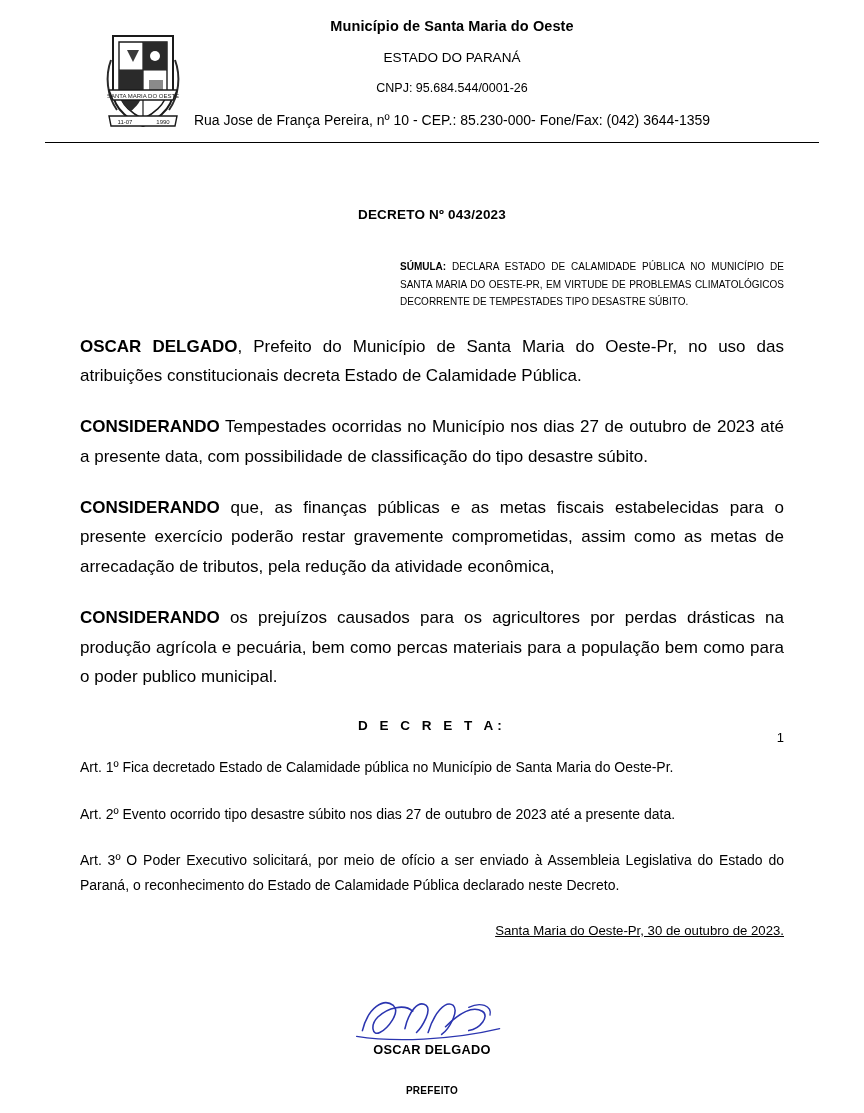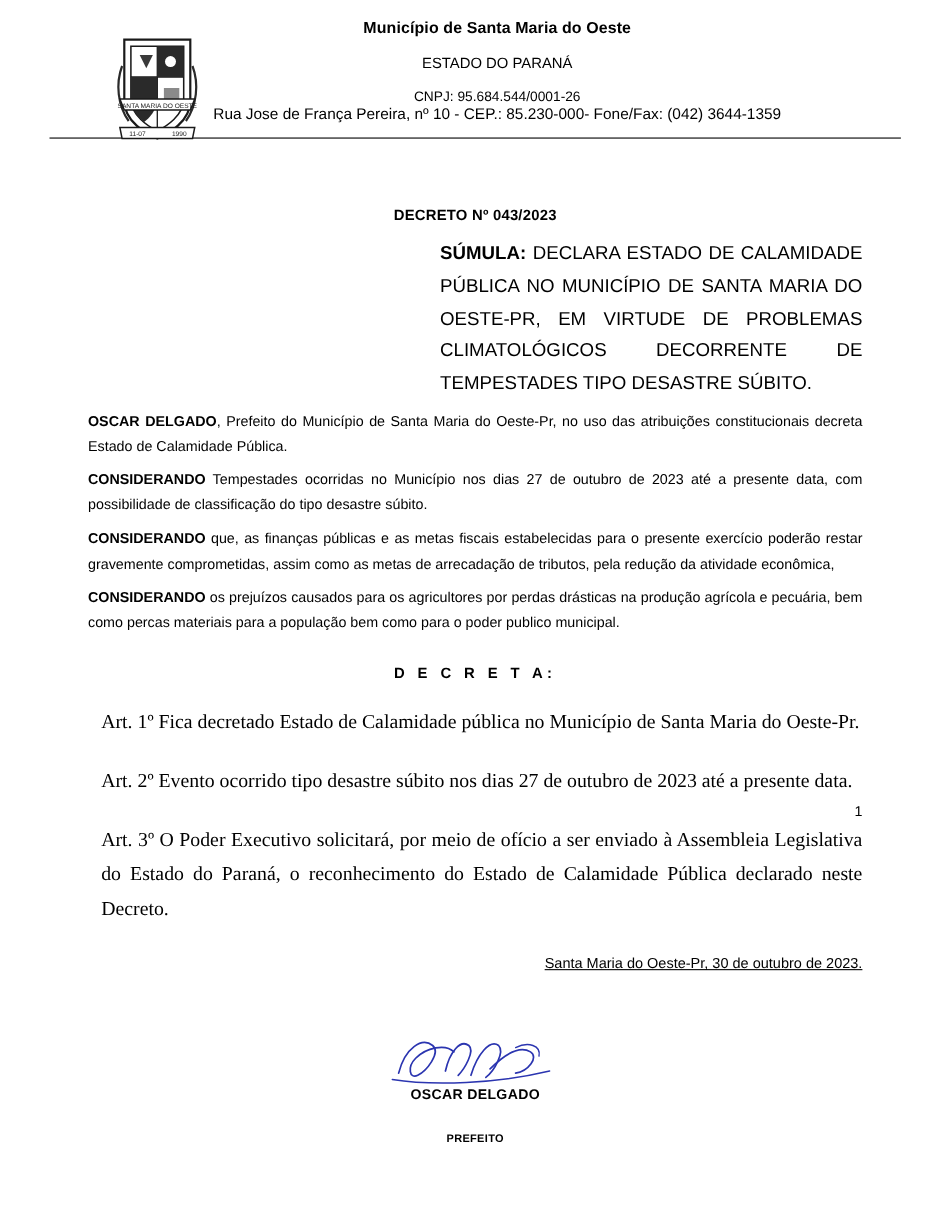--- a/index.html
+++ b/index.html
@@ -53,6 +53,7 @@
   }
   .header-line3 {
     font-size: 12.5px;
+    margin-bottom: 17px;
   }
   .header-line4 {
     font-size: 14px;

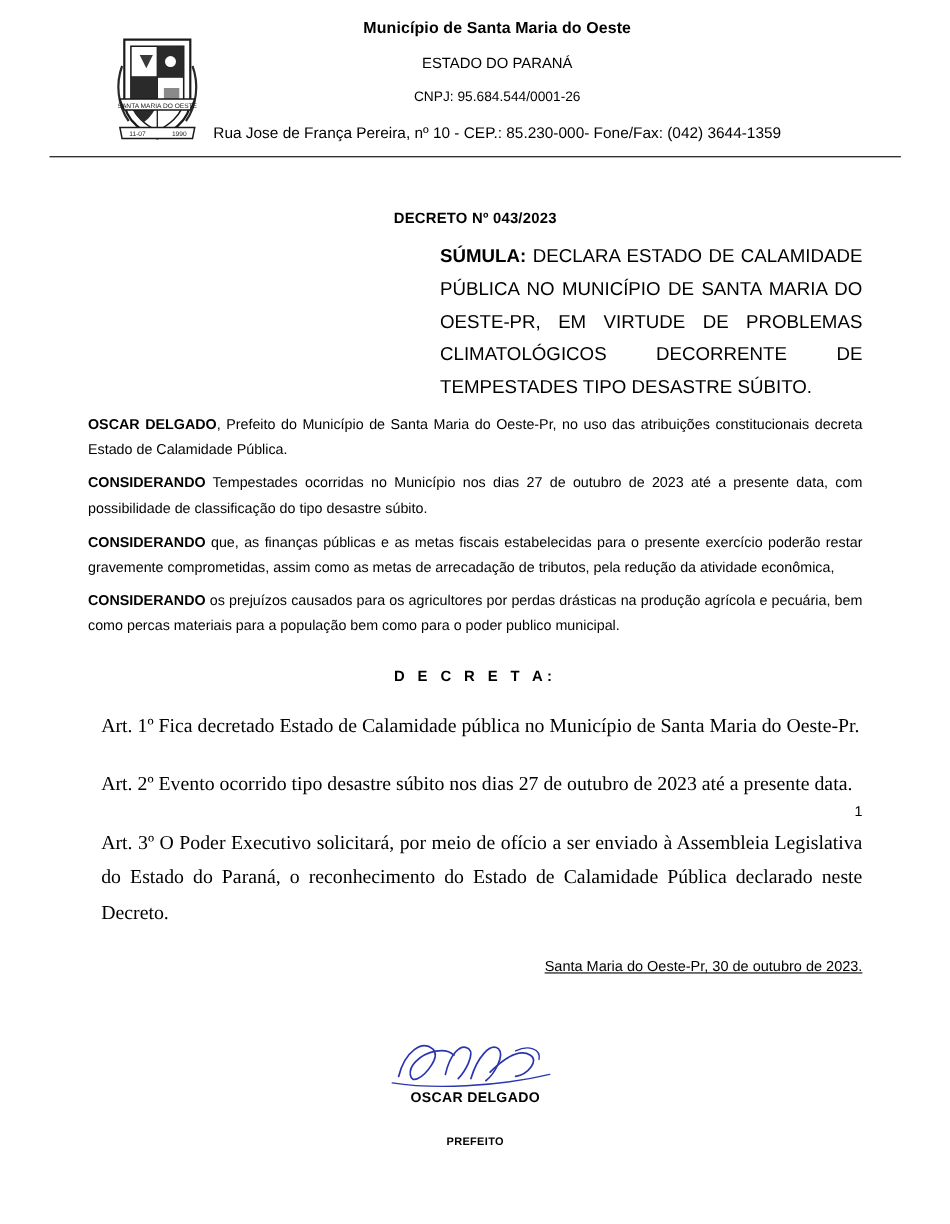--- a/index.html
+++ b/index.html
@@ -72,7 +72,7 @@
     text-align: center;
     font-weight: bold;
     font-size: 13.5px;
-    margin-top: 48px;
+    margin-top: 64px;
     letter-spacing: 0.2px;
   }
   .sumula {

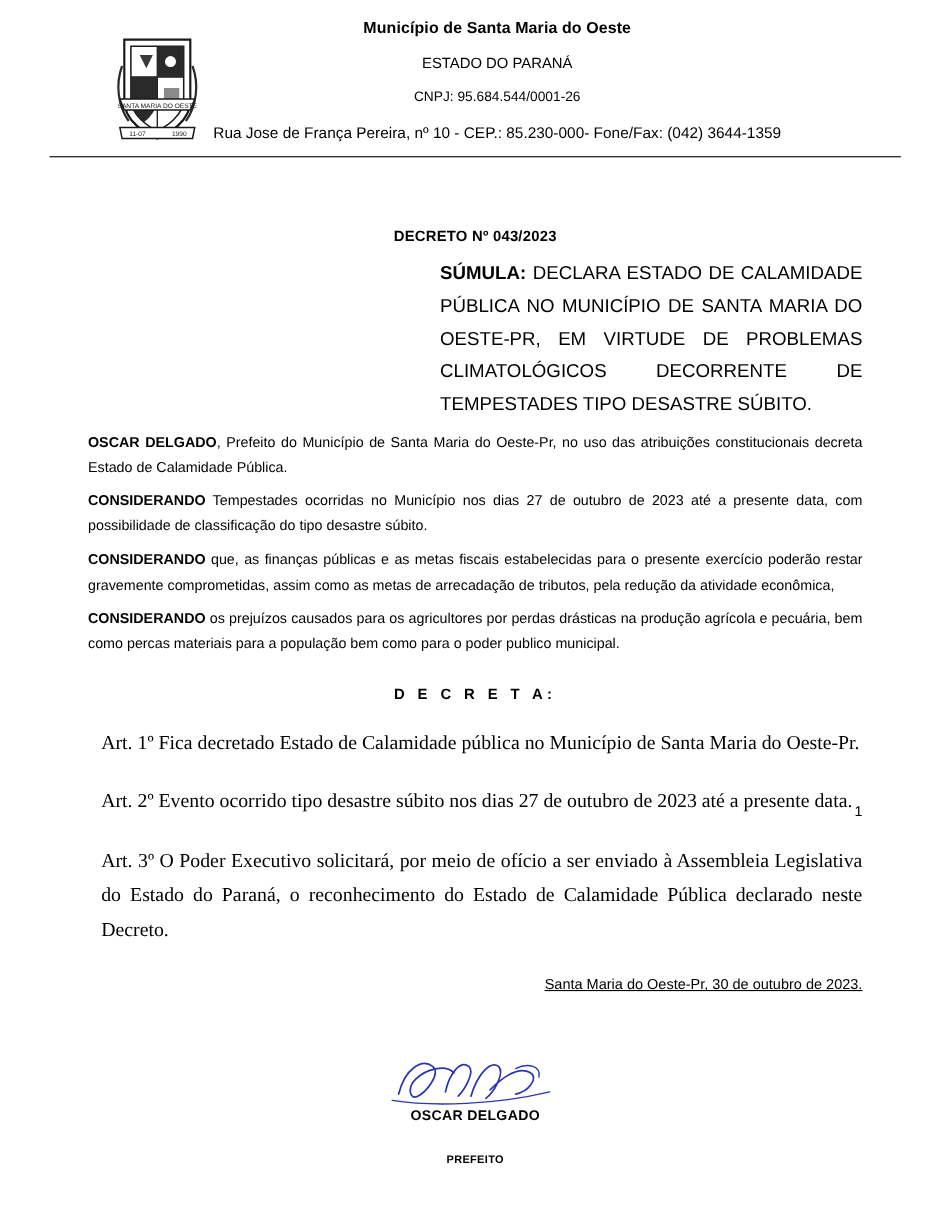--- a/index.html
+++ b/index.html
@@ -76,9 +76,9 @@
     letter-spacing: 0.2px;
   }
   .sumula {
-    margin-top: 12px;
+    margin-top: 36px;
     margin-left: 320px;
-    font-size: 17px;
+    font-size: 10px;
     text-align: justify;
     line-height: 1.75;
   }

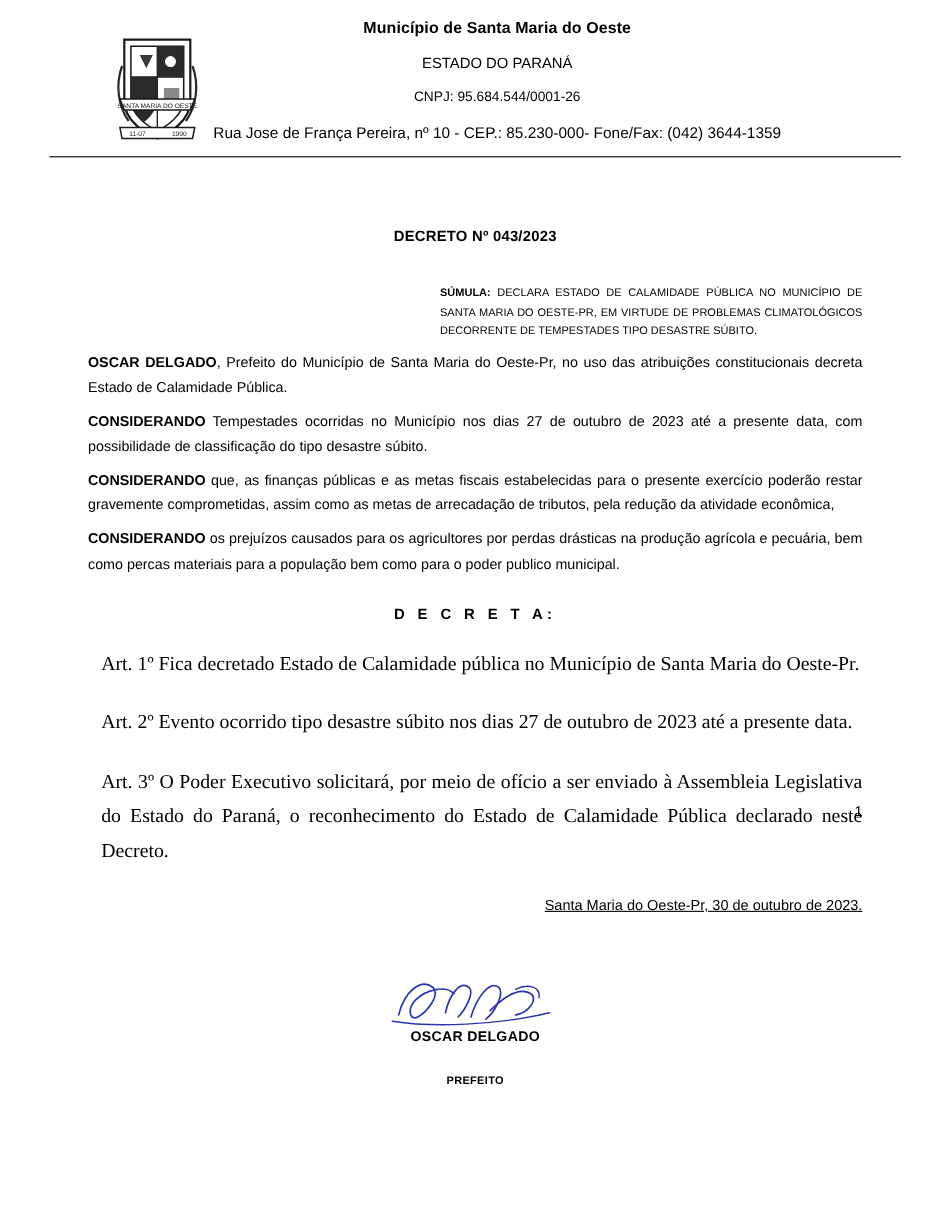--- a/index.html
+++ b/index.html
@@ -86,10 +86,10 @@
     font-weight: bold;
   }
   p.para {
-    font-size: 13px;
+    font-size: 17px;
     text-align: justify;
     line-height: 1.75;
-    margin: 8px 0 0 0;
+    margin: 21px 0 0 0;
   }
   p.para b { font-weight: bold; }
 

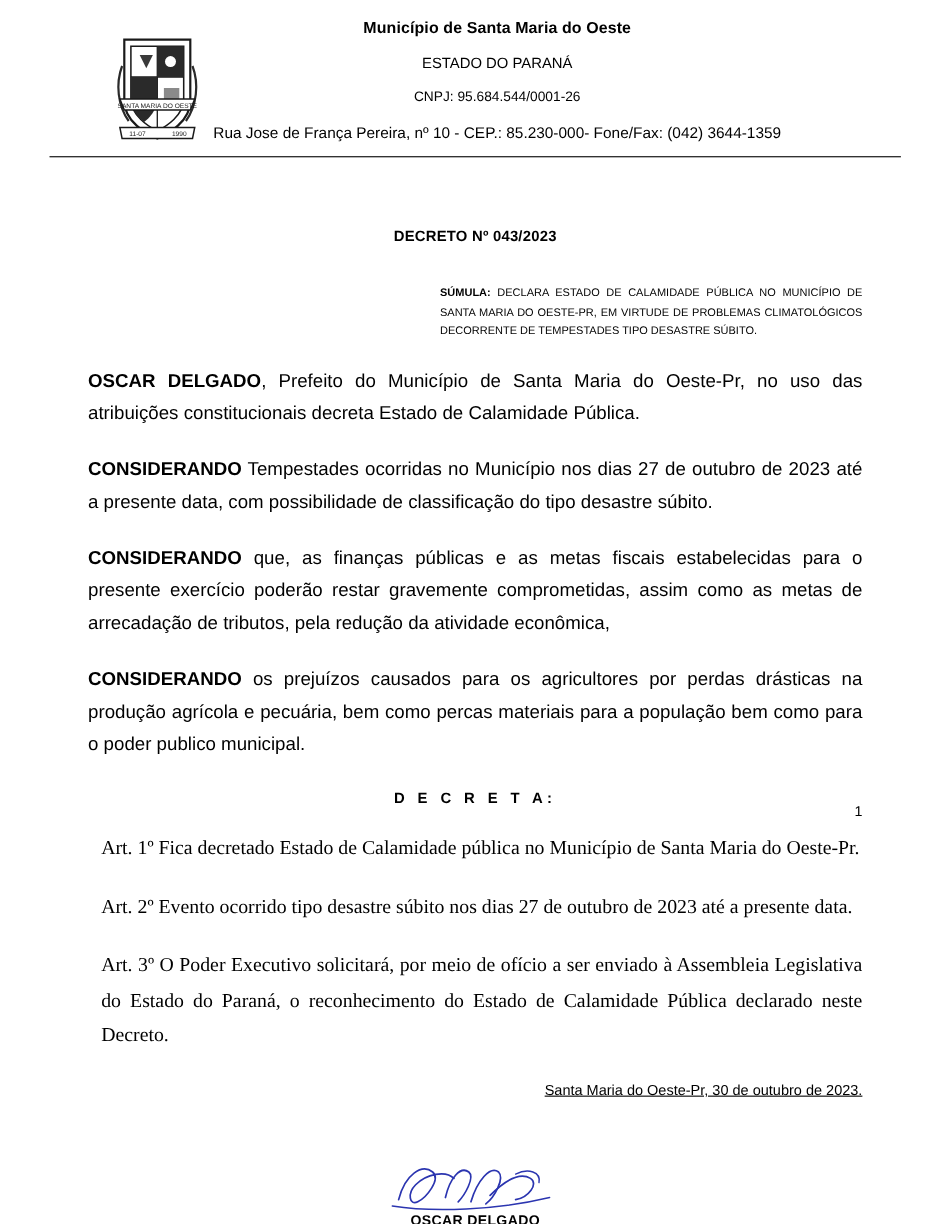--- a/index.html
+++ b/index.html
@@ -101,11 +101,10 @@
     margin-top: 26px;
   }
   p.art {
-    font-size: 18px;
+    font-size: 14px;
     text-align: justify;
     line-height: 1.75;
-    margin: 22px 0 0 12px;
-    font-family: Liberation Serif, serif;
+    margin: 22px 0 0 0;
   }
   .place-date {
     text-align: right;

